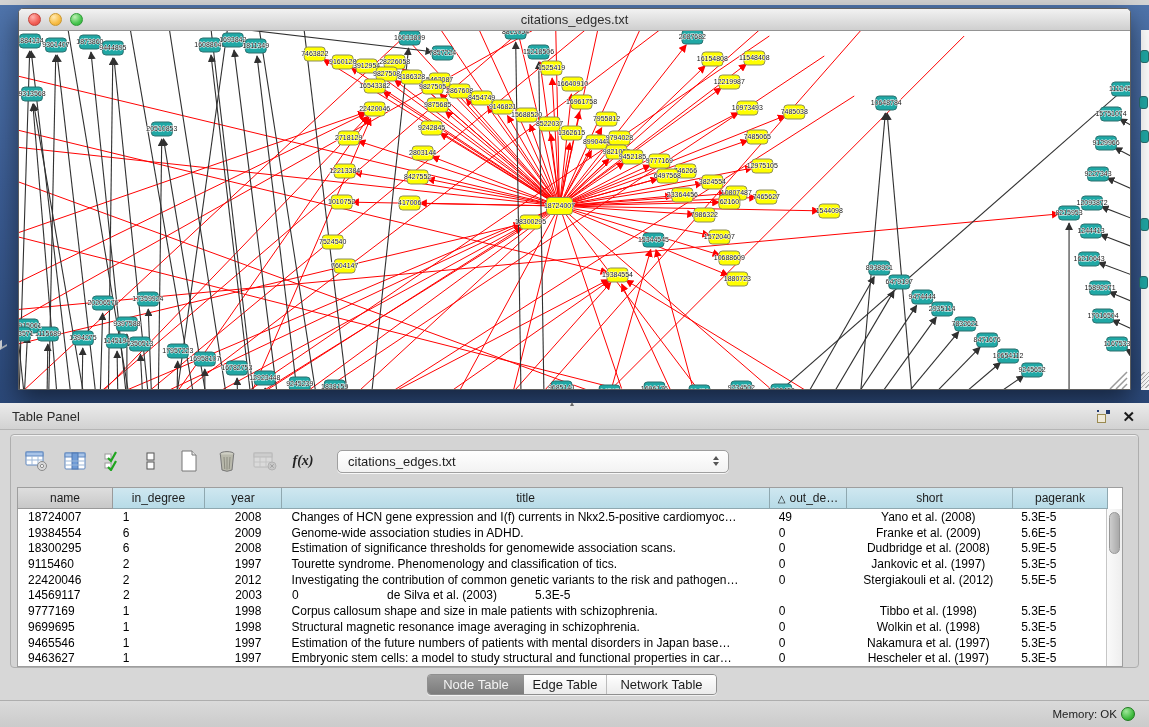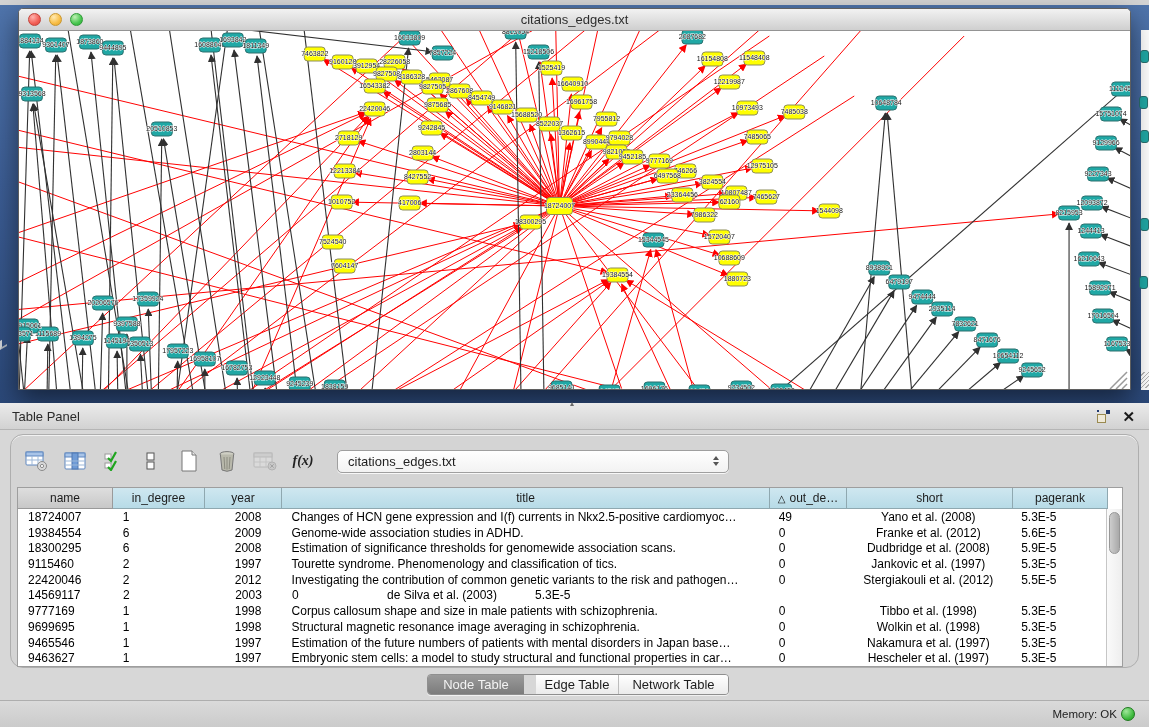--- a/index.html
+++ b/index.html
@@ -50,7 +50,7 @@
 
   .panel-body { position:absolute; left:0; top:430px; width:1149px; height:270px; background:#d7d7d7; }
   .inner-panel { position:absolute; left:10px; top:4px; width:1129px; height:234px;
-    background:#d4d4d4; border:1px solid #aeaeae; border-radius:13px; box-shadow:inset 0 1px 0 rgba(255,255,255,.7);padding-left:43px; }
+    background:#d4d4d4; border:1px solid #aeaeae; border-radius:4px; box-shadow:inset 0 1px 0 rgba(255,255,255,.7);padding-left:43px; }
 
   .toolbar { position:absolute; left:14px; top:12px; height:28px; display:flex; align-items:center; gap:14px; }
   .tb-icon { width:24px; height:22px; display:flex; align-items:center; justify-content:center; }

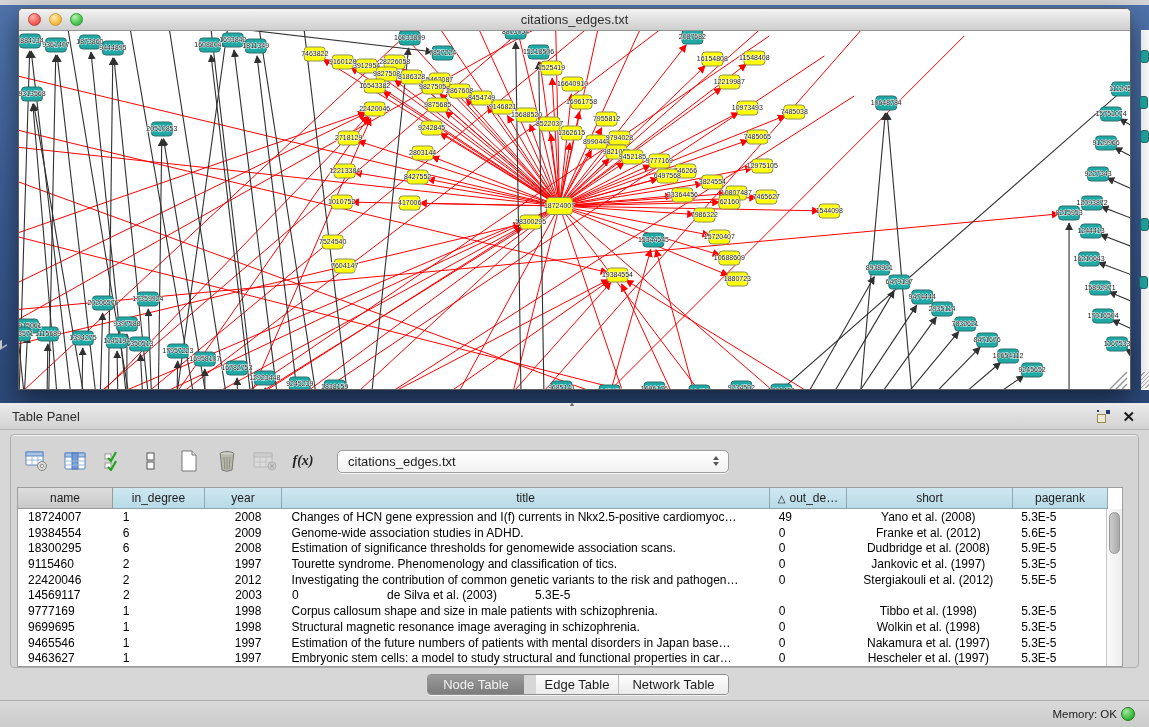--- a/index.html
+++ b/index.html
@@ -898,7 +898,7 @@
               <div class="td c2">2009</div>
               <div class="td c3">Genome-wide association studies in ADHD.</div>
               <div class="td c4">0</div>
-              <div class="td c5">Franke et al. (2012)</div>
+              <div class="td c5">Franke et al. (2009)</div>
               <div class="td c6">5.6E-5</div>
             </div>
             <div class="tr">

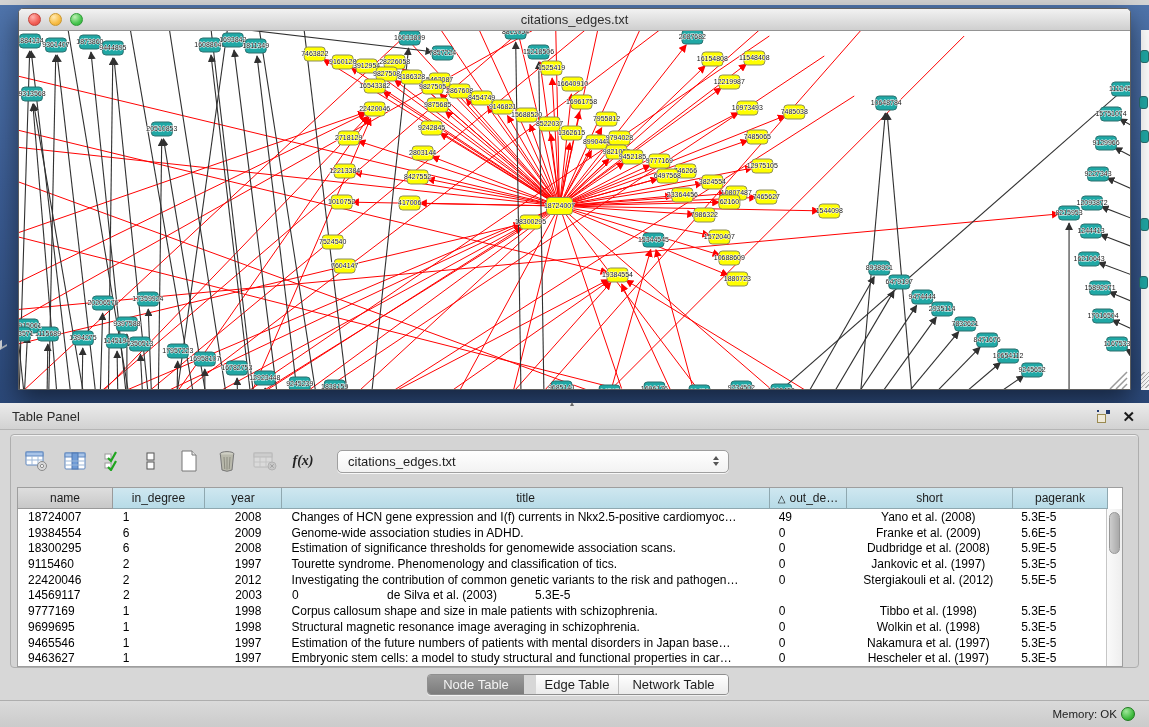--- a/index.html
+++ b/index.html
@@ -982,7 +982,7 @@
 
     <div class="tabs" id="tabs">
         <div class="tab sel" style="width: 96px;">Node Table</div>
-        <div class="tab" style="width: 82px; margin-left: 12px;">Edge Table</div>
+        <div class="tab" style="width: 82px;">Edge Table</div>
         <div class="tab" style="width: 110px;">Network Table</div>
       </div>
   </div>

